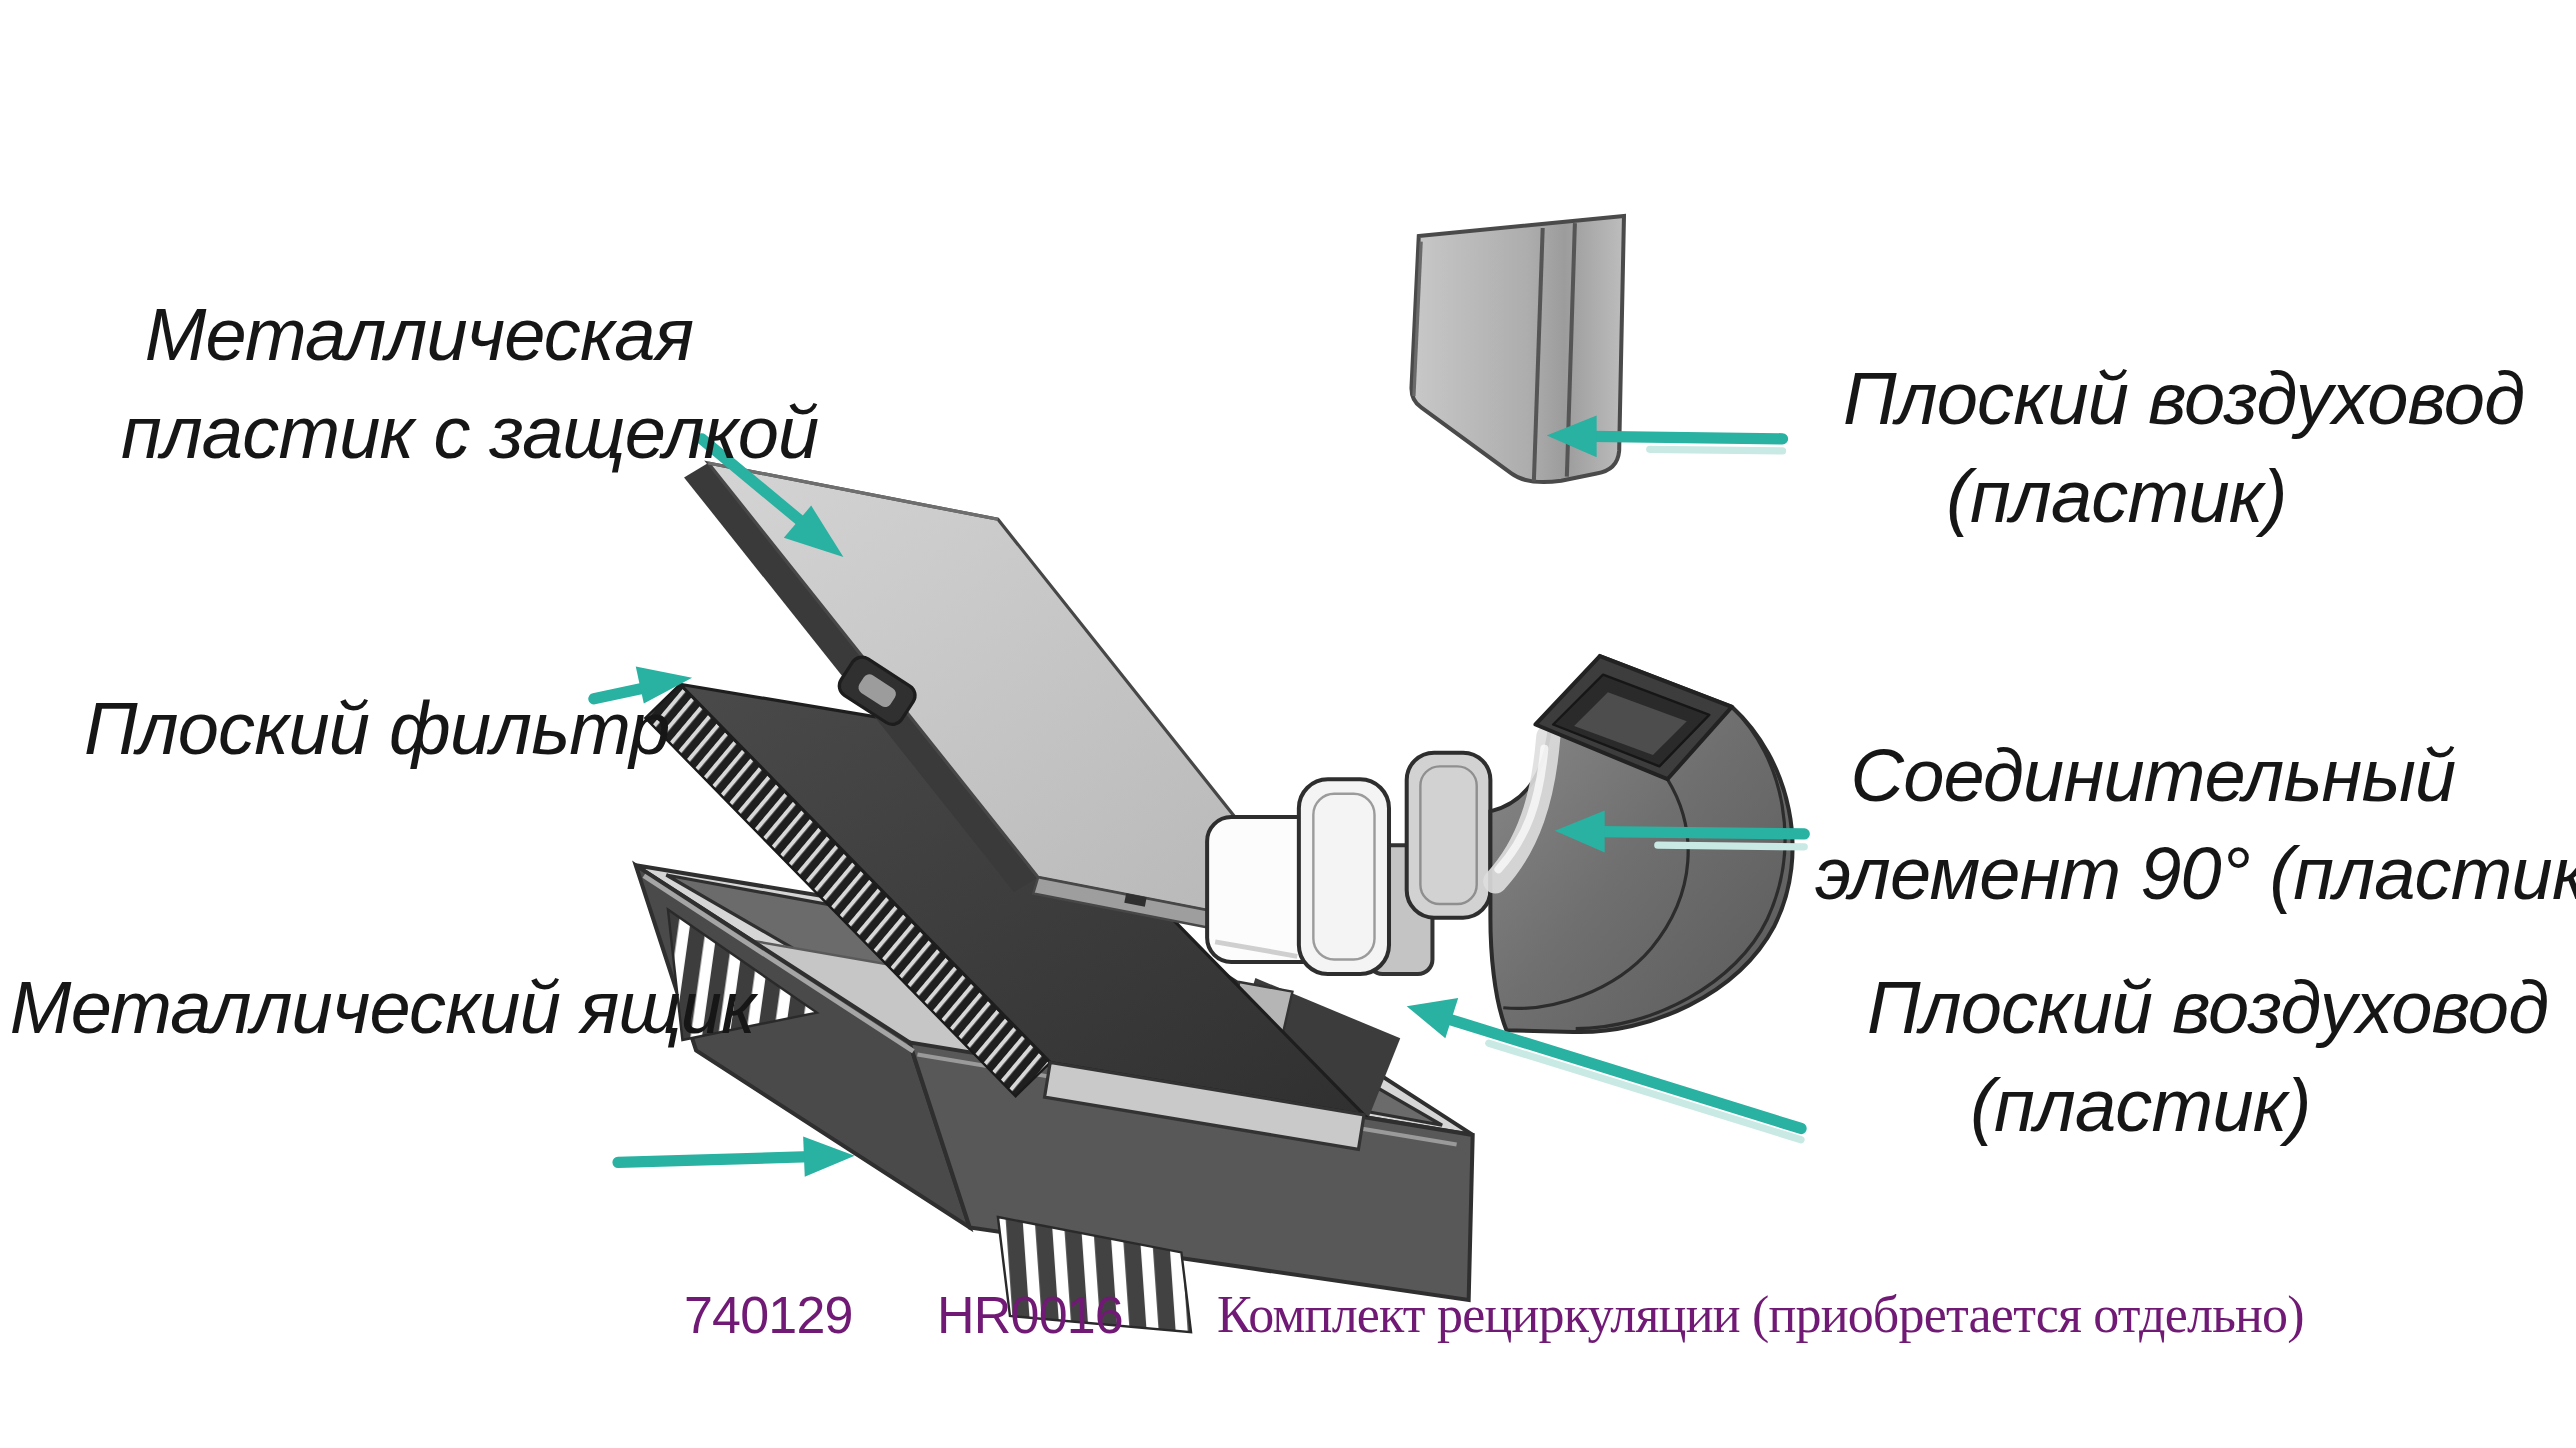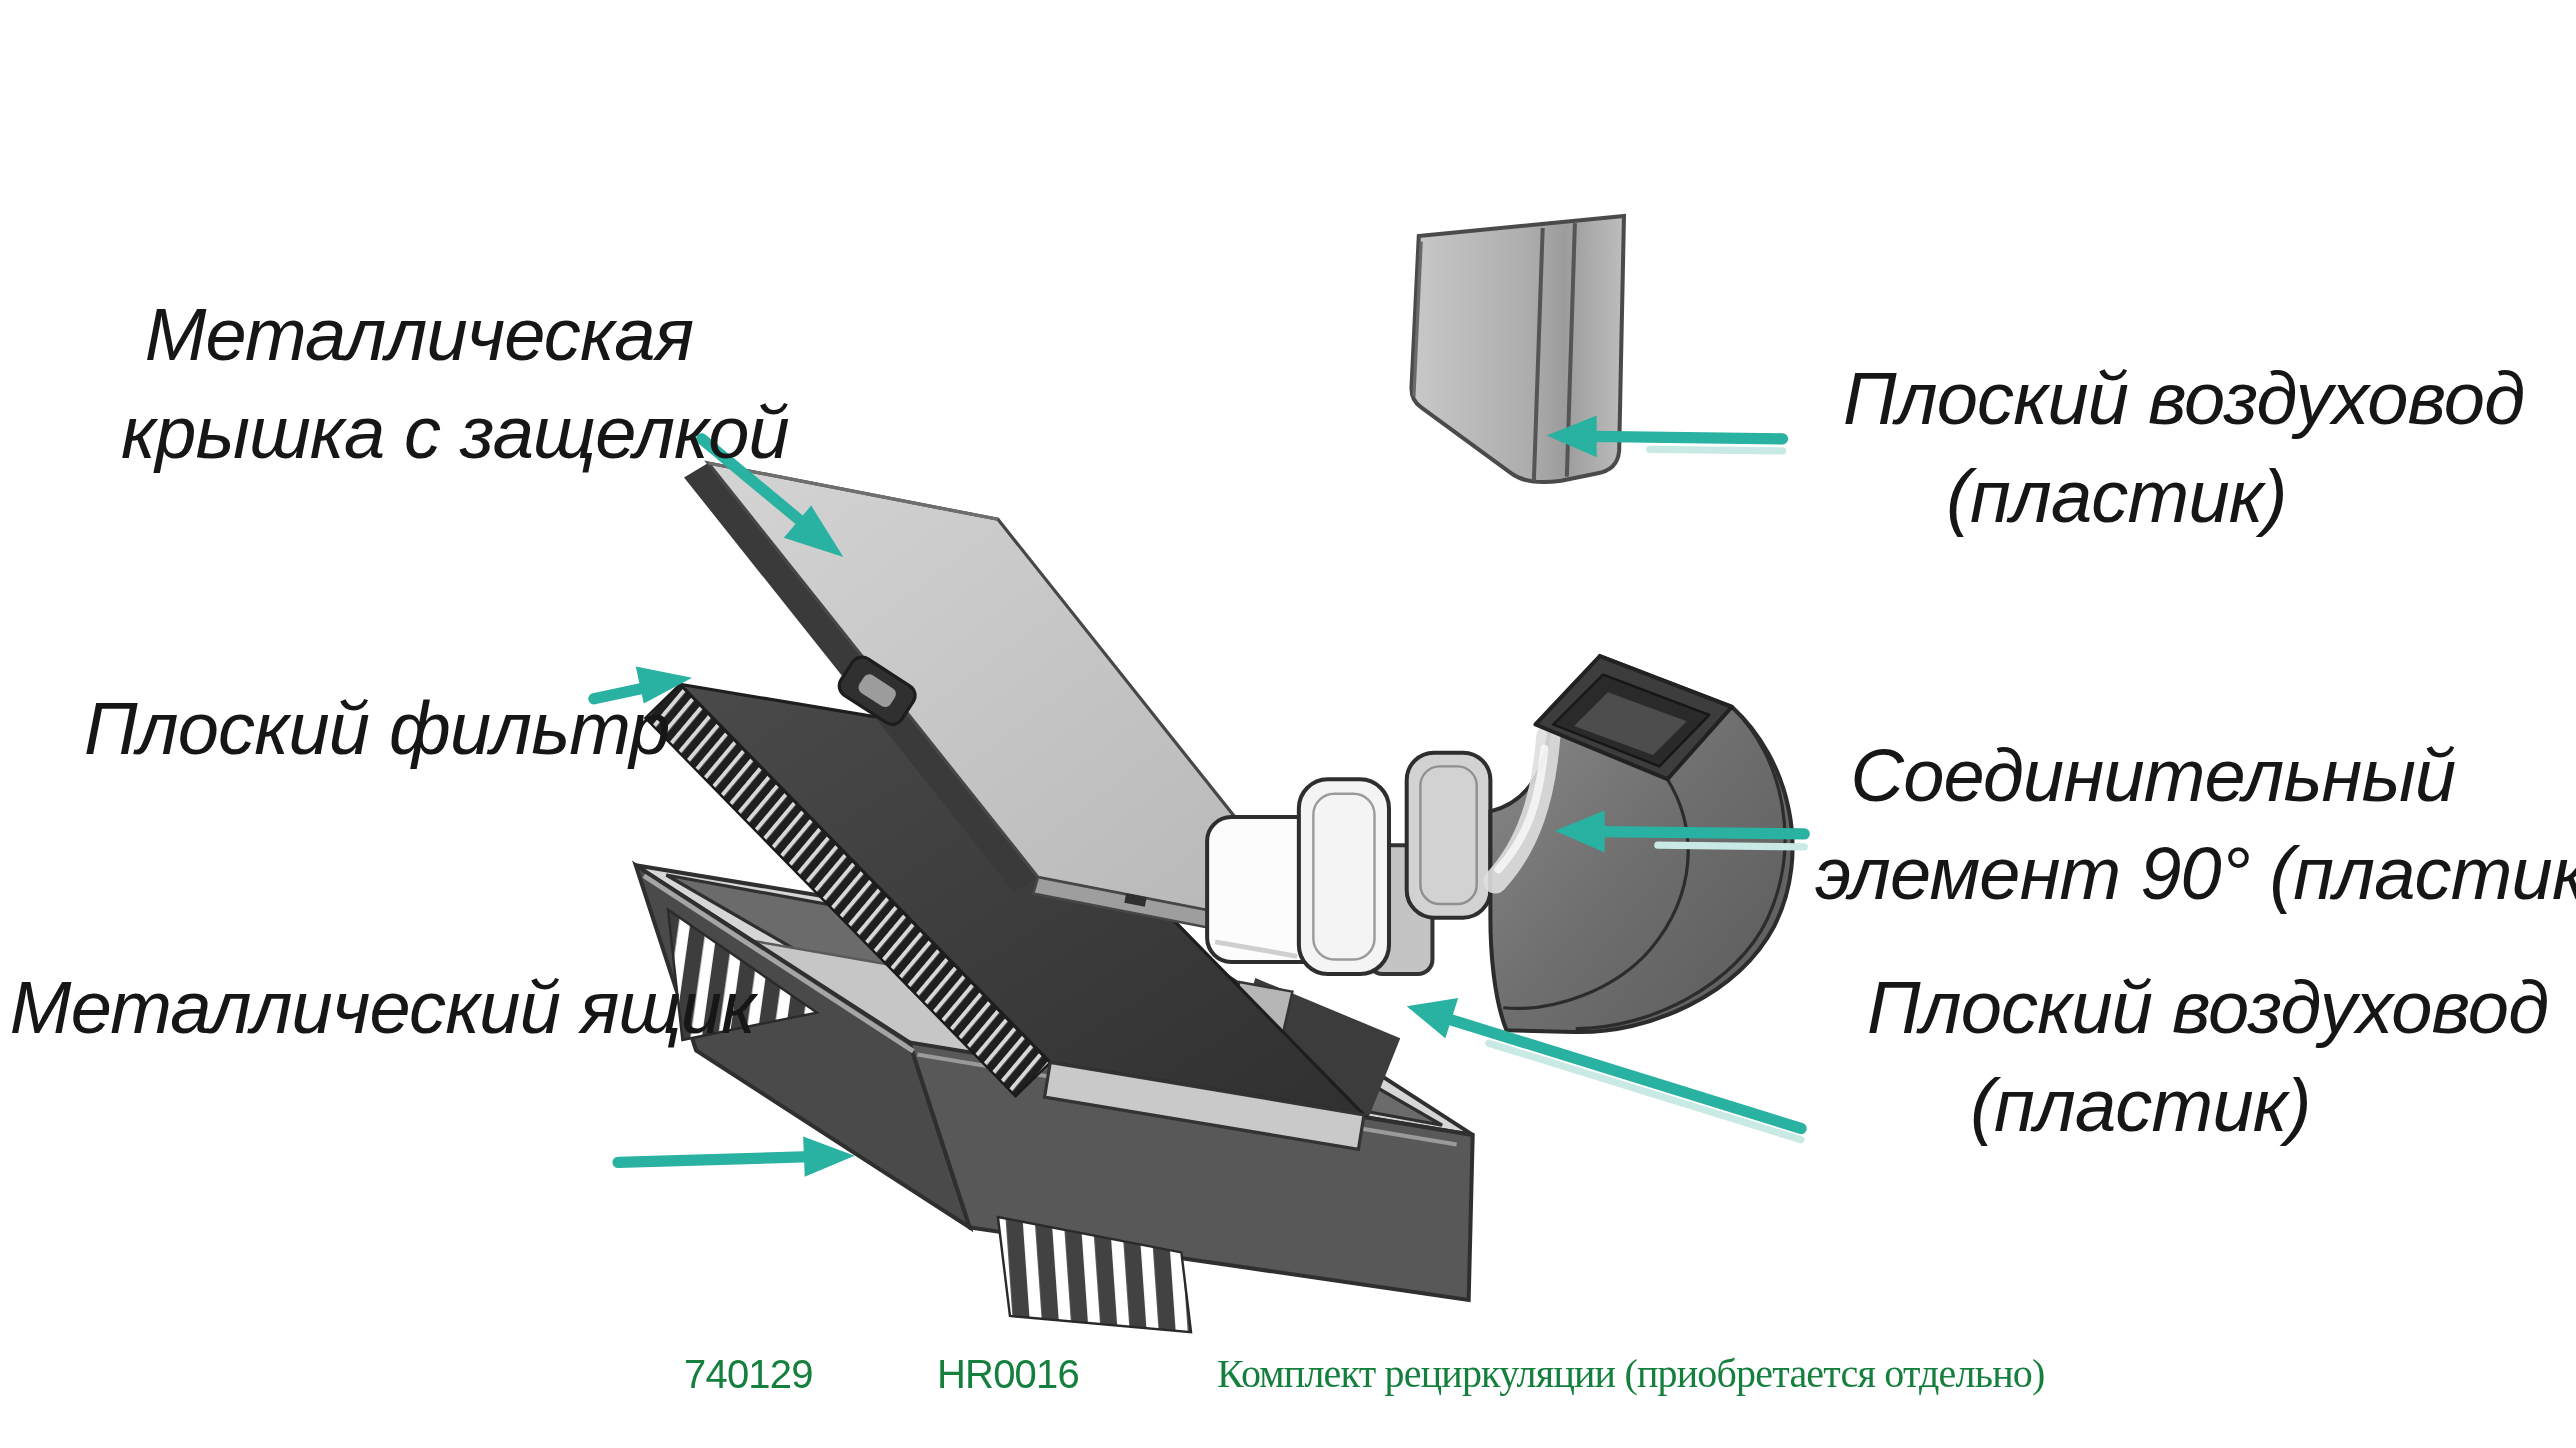--- a/index.html
+++ b/index.html
@@ -185,7 +185,7 @@
 
   <div class="label" style="left:121px;top:286px;width:596px;">
     <div>Металлическая</div>
-    <div>крышка с защелкой</div>
+    <div>пластик с защелкой</div>
   </div>
 
   <div class="label" style="left:84px;top:680px;width:523px;">

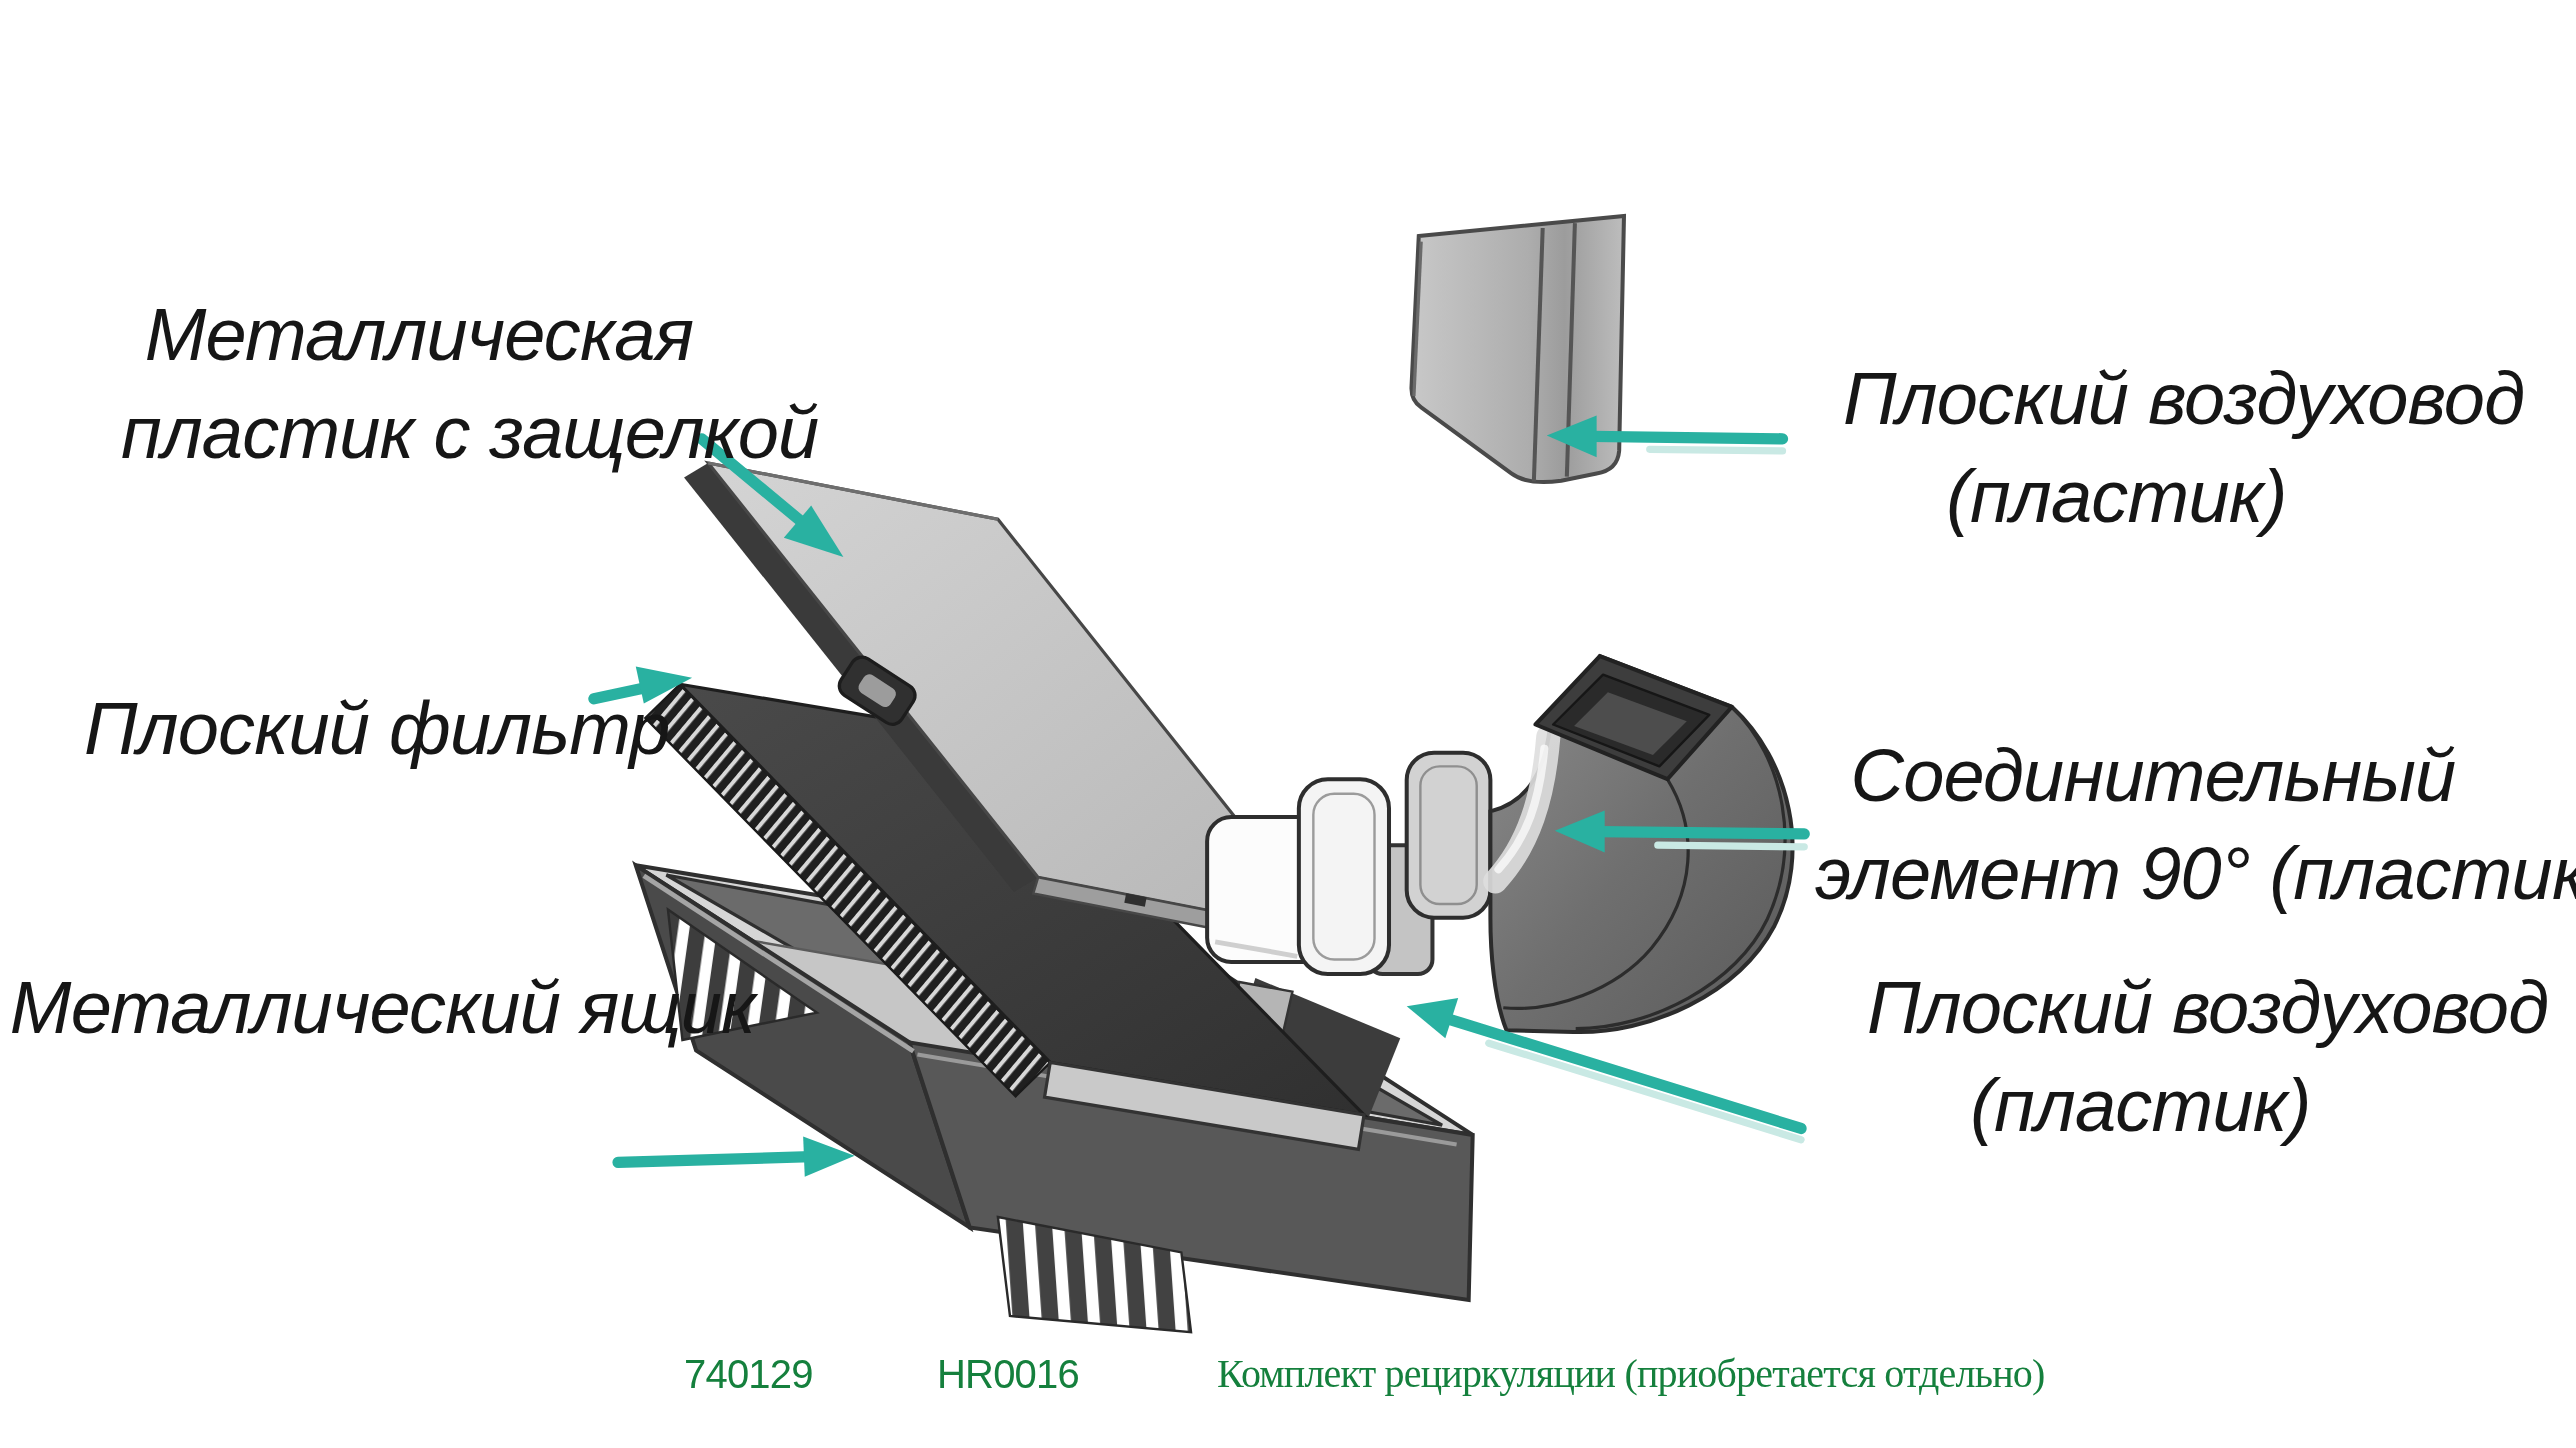--- a/index.html
+++ b/index.html
@@ -11,8 +11,8 @@
          font-style:italic;font-size:74px;line-height:98px;
          letter-spacing:-0.8px;white-space:nowrap;}
   .label div{white-space:nowrap;}
-  .caption{position:absolute;left:684px;top:1337px;height:80px;width:1892px;
-           font-style:normal;color:#15803d;font-size:40px;line-height:74px;}
+  .caption{position:absolute;left:684px;top:1278px;height:80px;width:1892px;
+           font-style:normal;color:#701a75;font-size:52px;line-height:74px;}
   .caption span{position:absolute;top:0;white-space:nowrap;letter-spacing:-0.8px;}
   .cap-code{left:0;}
   .cap-model{left:253px;}

